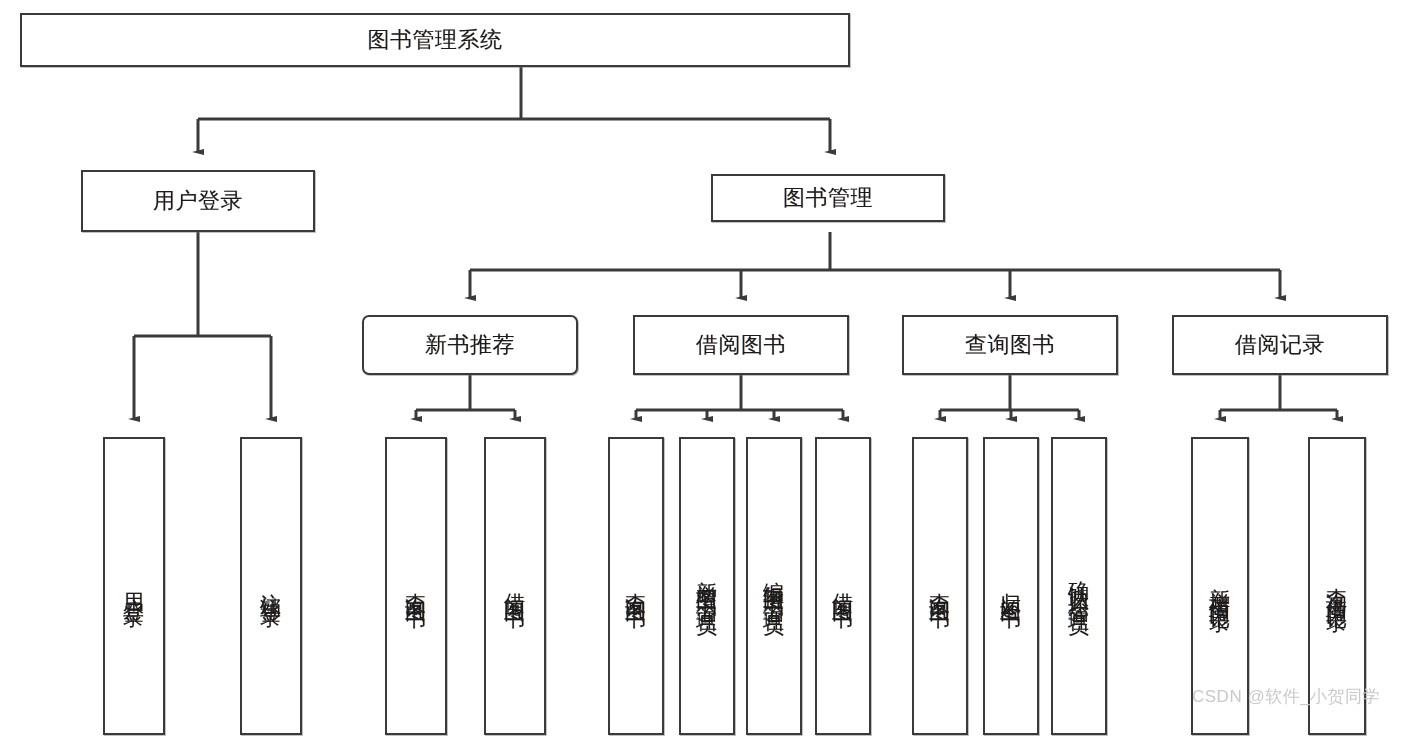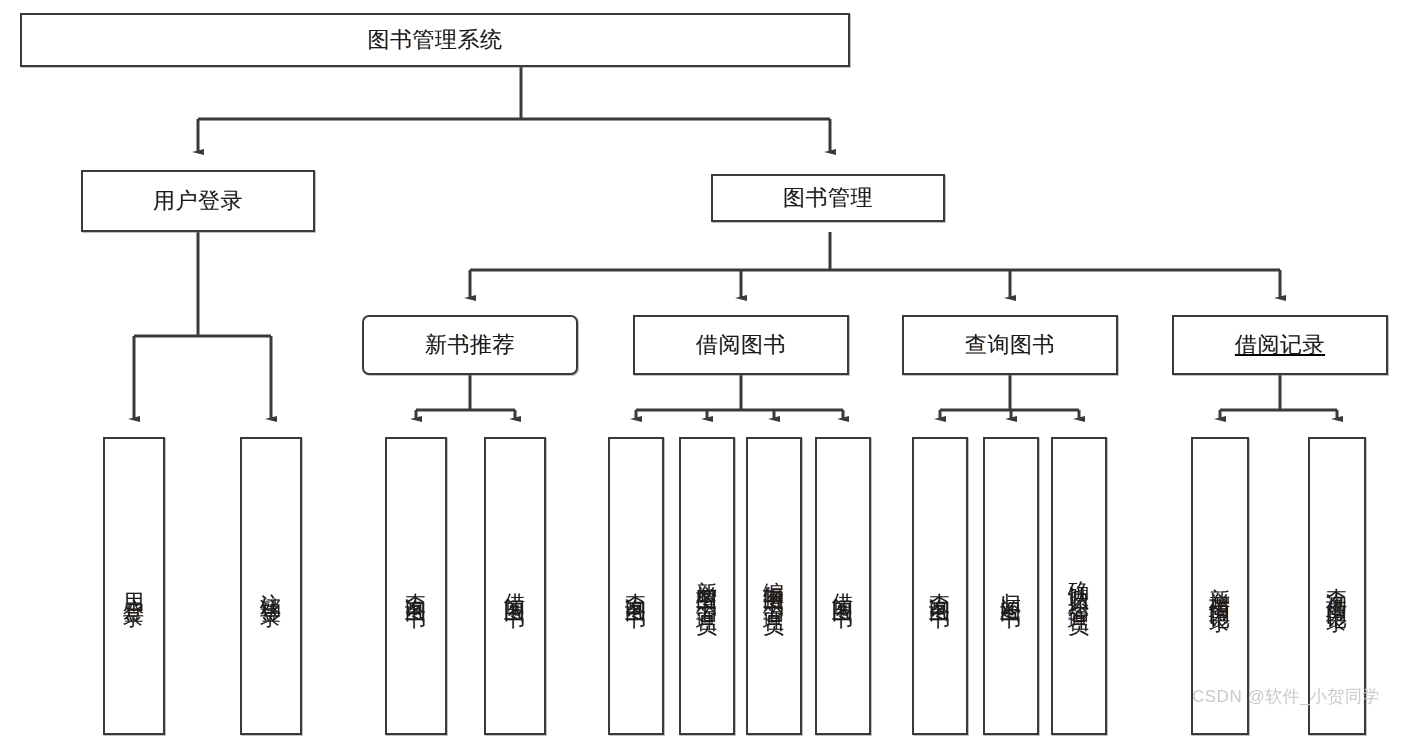--- a/index.html
+++ b/index.html
@@ -132,7 +132,7 @@
   <div class="node" style="left: 902px; top: 315px; width: 216px; height: 60px;">
     <span class="label">查询图书</span>
   </div>
-  <div class="node" style="left: 1172px; top: 315px; width: 216px; height: 60px; text-decoration: underline;">
+  <div class="node" style="left: 1172px; top: 315px; width: 216px; height: 60px;">
     <span class="label">借阅记录</span>
   </div>
 

